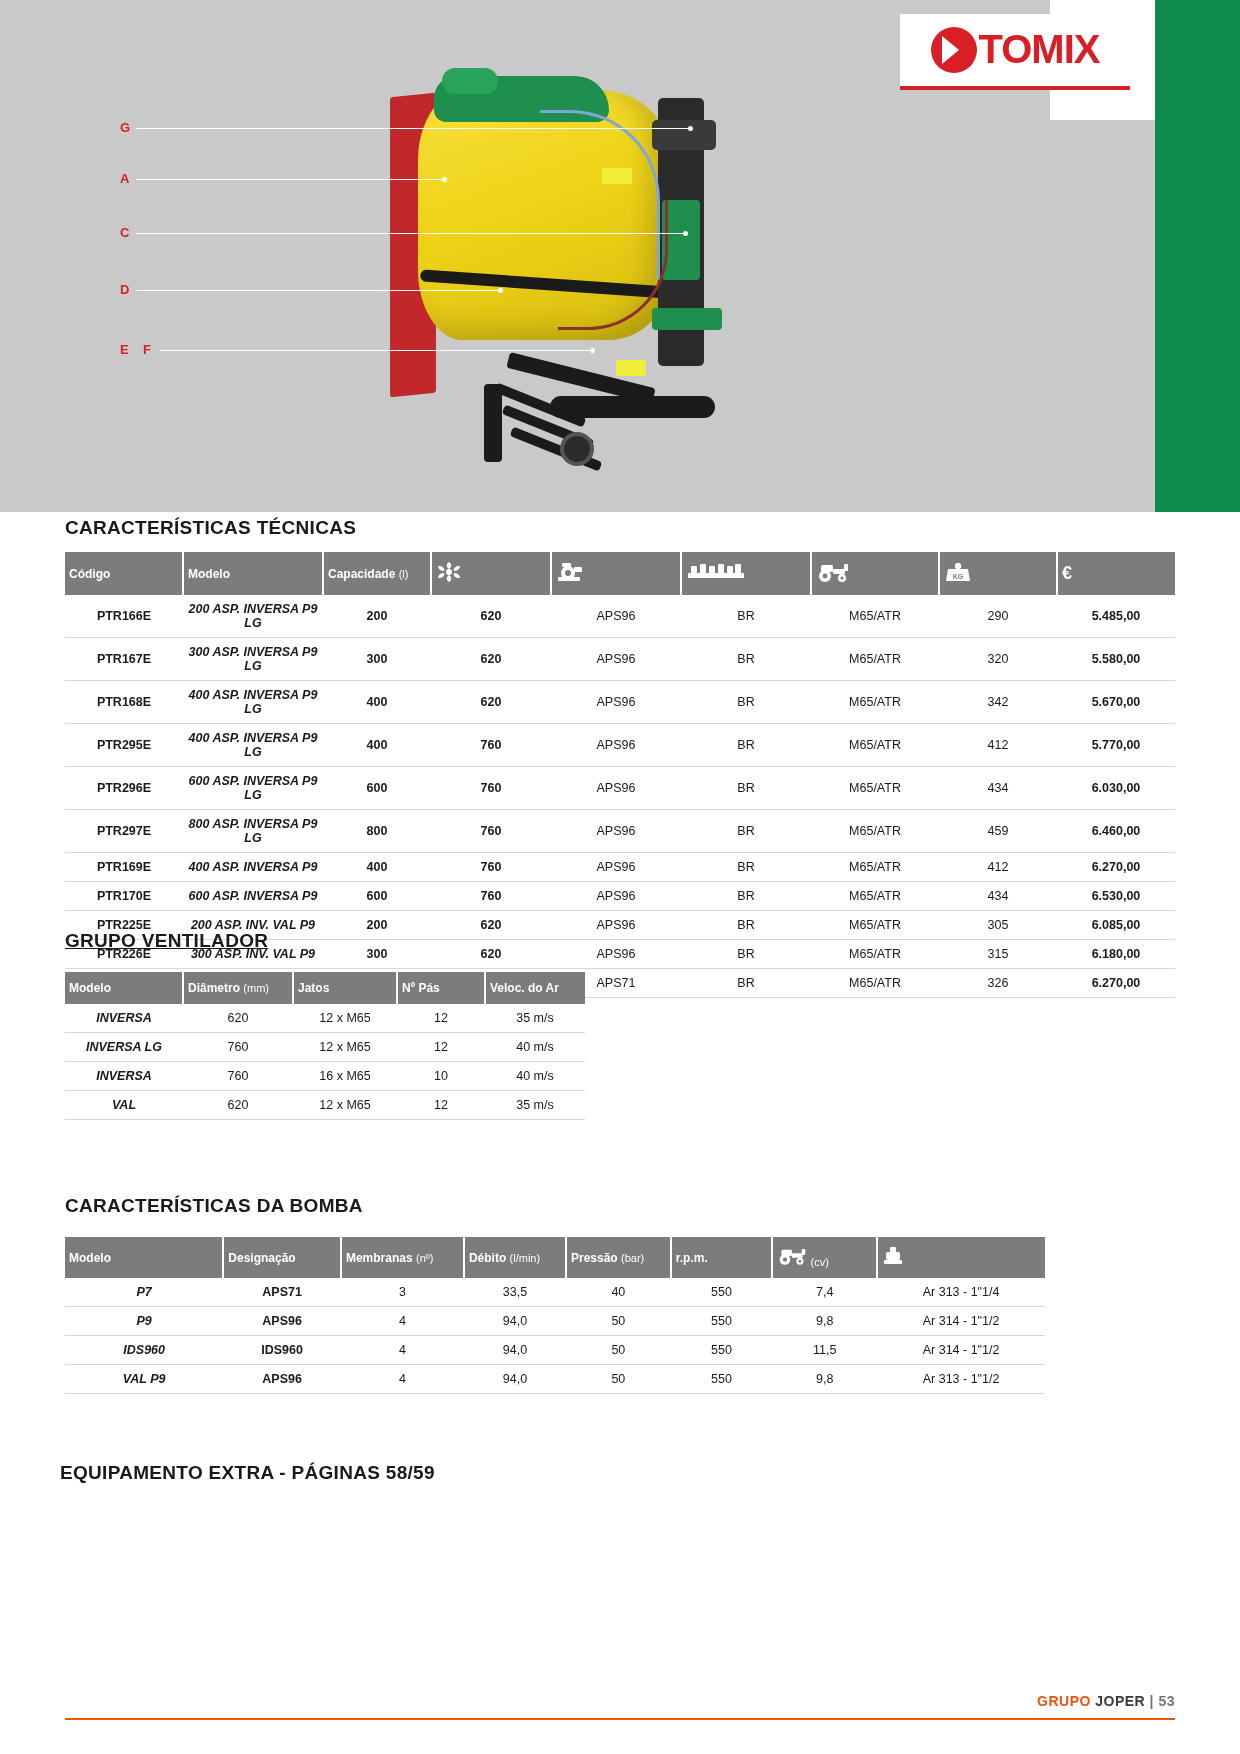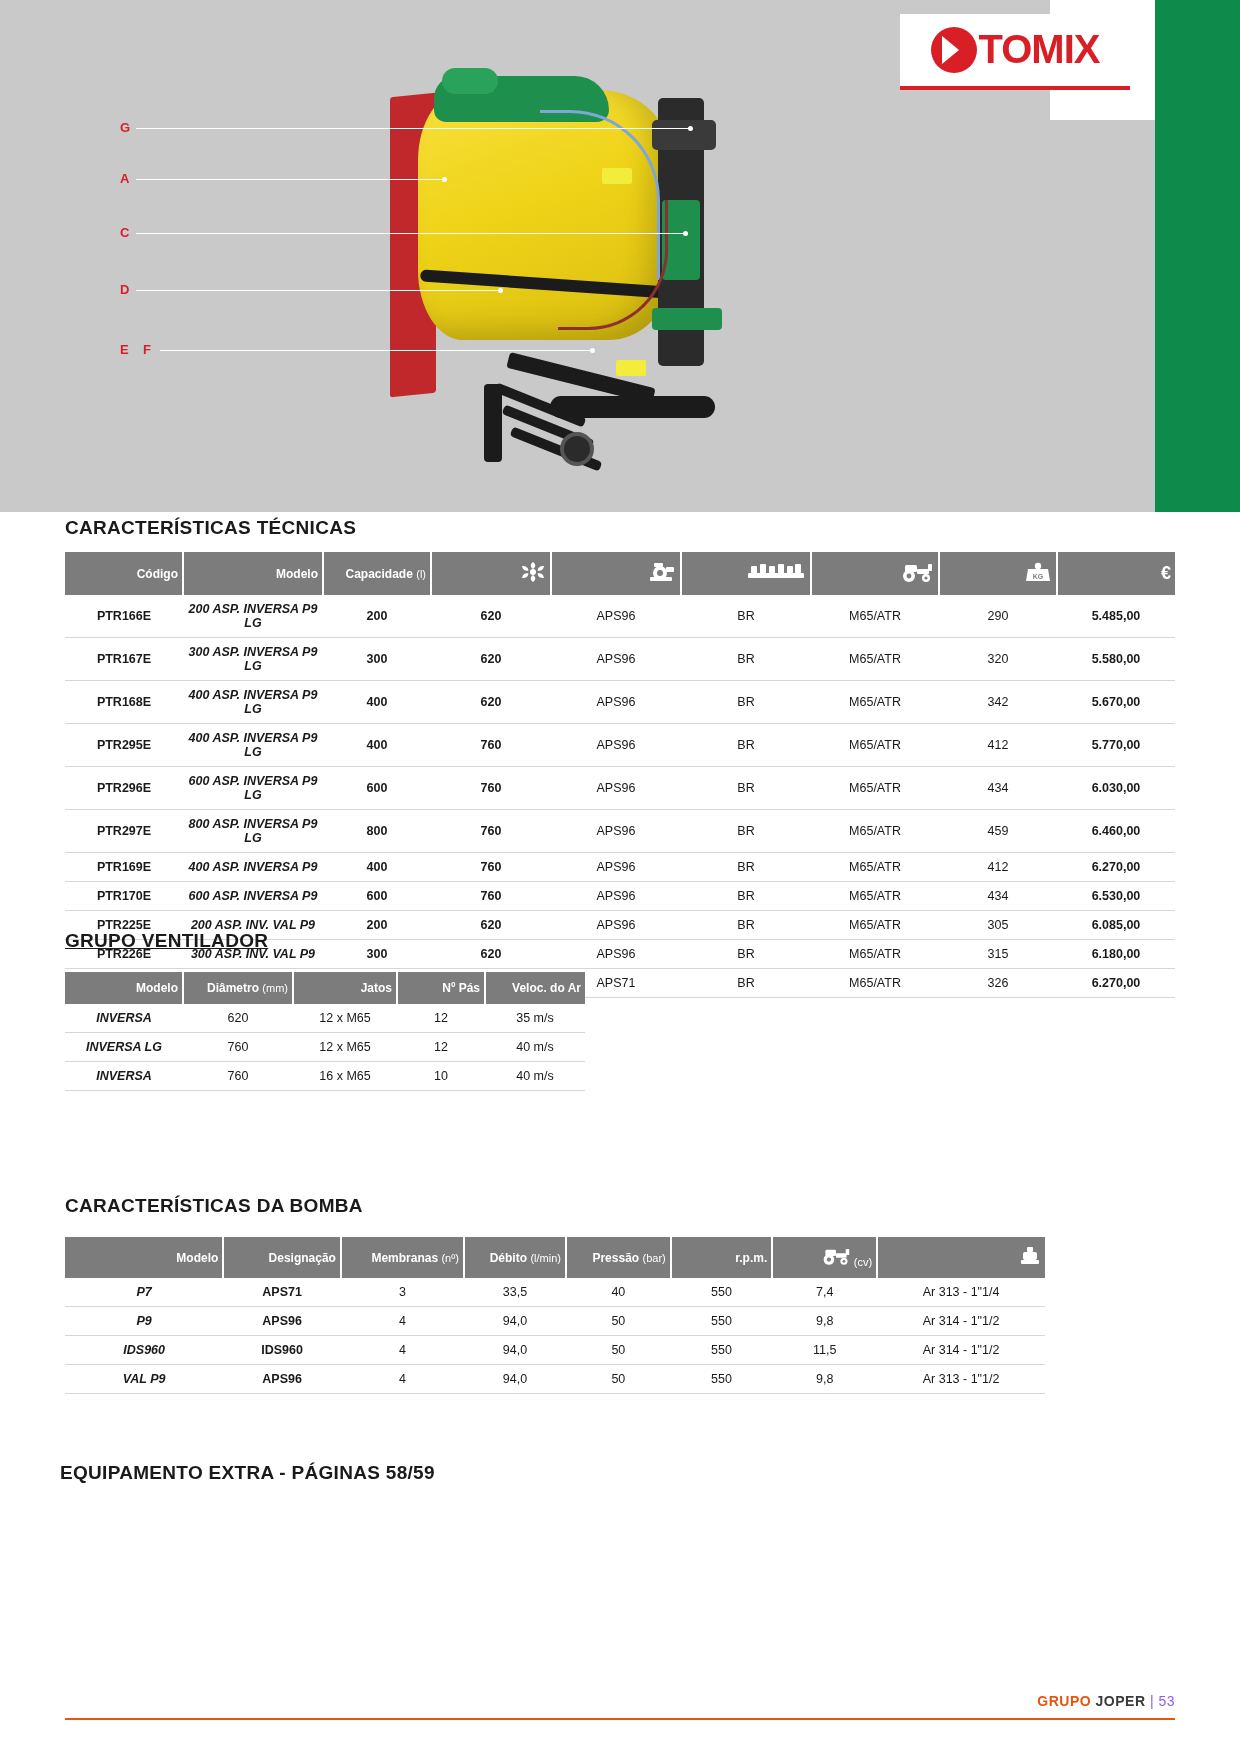--- a/index.html
+++ b/index.html
@@ -137,7 +137,7 @@
   table { border-collapse:collapse; }
   .t-head td {
     background:#7c7c7c; color:#ffffff; font-size:12px; font-weight:bold;
-    text-align:right; padding:9px 4px; border-right:2px solid #ffffff;
+    text-align:left; padding:9px 4px; border-right:2px solid #ffffff;
   }
   .t-head td:last-child { border-right:none; }
   .t-head .lightweight { font-weight:normal; font-size:11px; }

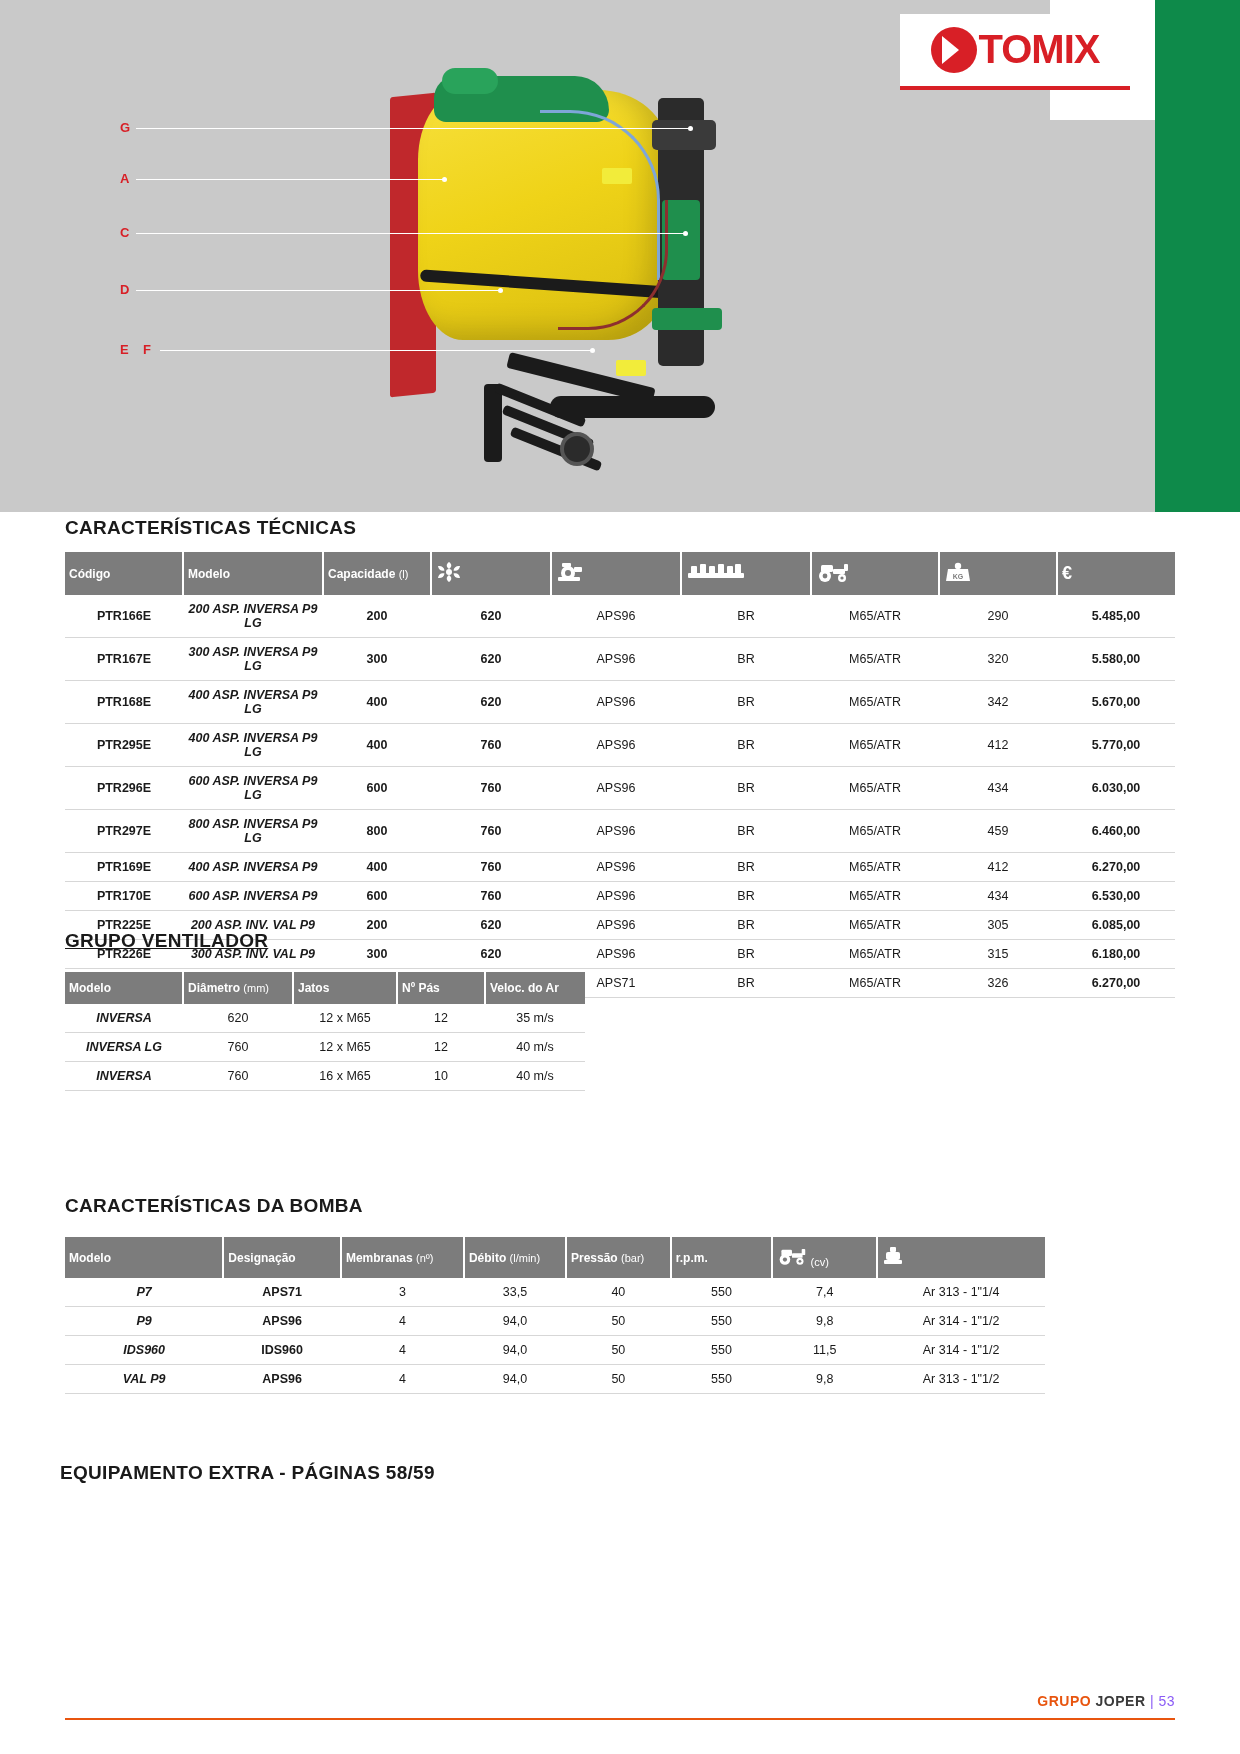--- a/index.html
+++ b/index.html
@@ -510,6 +510,13 @@
         <td>10</td>
         <td>40 m/s</td>
       </tr>
+      <tr>
+        <td class="c-model">VAL</td>
+        <td>620</td>
+        <td>12 x M65</td>
+        <td>12</td>
+        <td>35 m/s</td>
+      </tr>
     </tbody>
   </table>
 

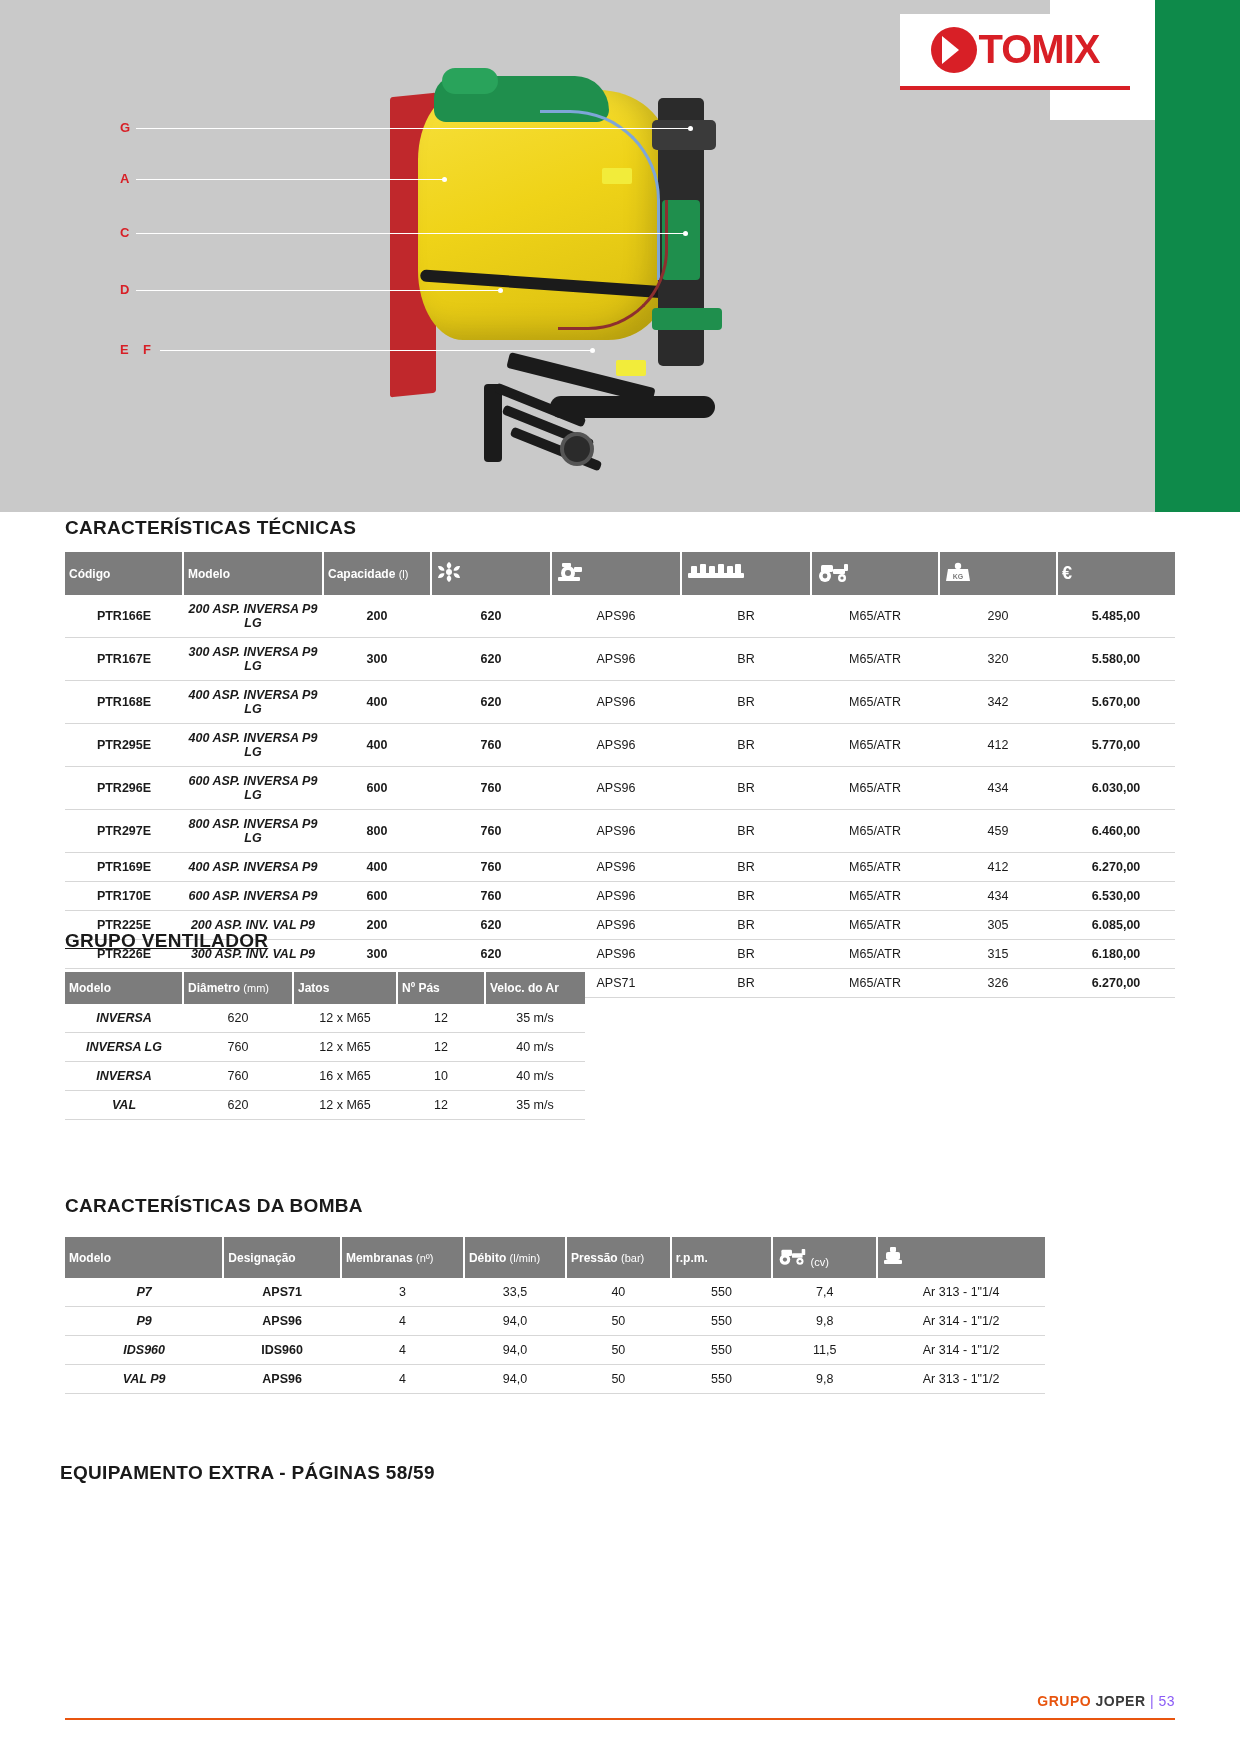--- a/index.html
+++ b/index.html
@@ -195,7 +195,7 @@
   }
   .fb-grupo { color:#e8550f; }
   .fb-joper { color:#3a3a3a; }
-  .fb-page  { color:#8b5cf6; font-weight:normal; }
+  .fb-page  { color:#737373; font-weight:bold; }
 
   .extra-title { position:absolute; left:60px; top:950px; }
 </style>

